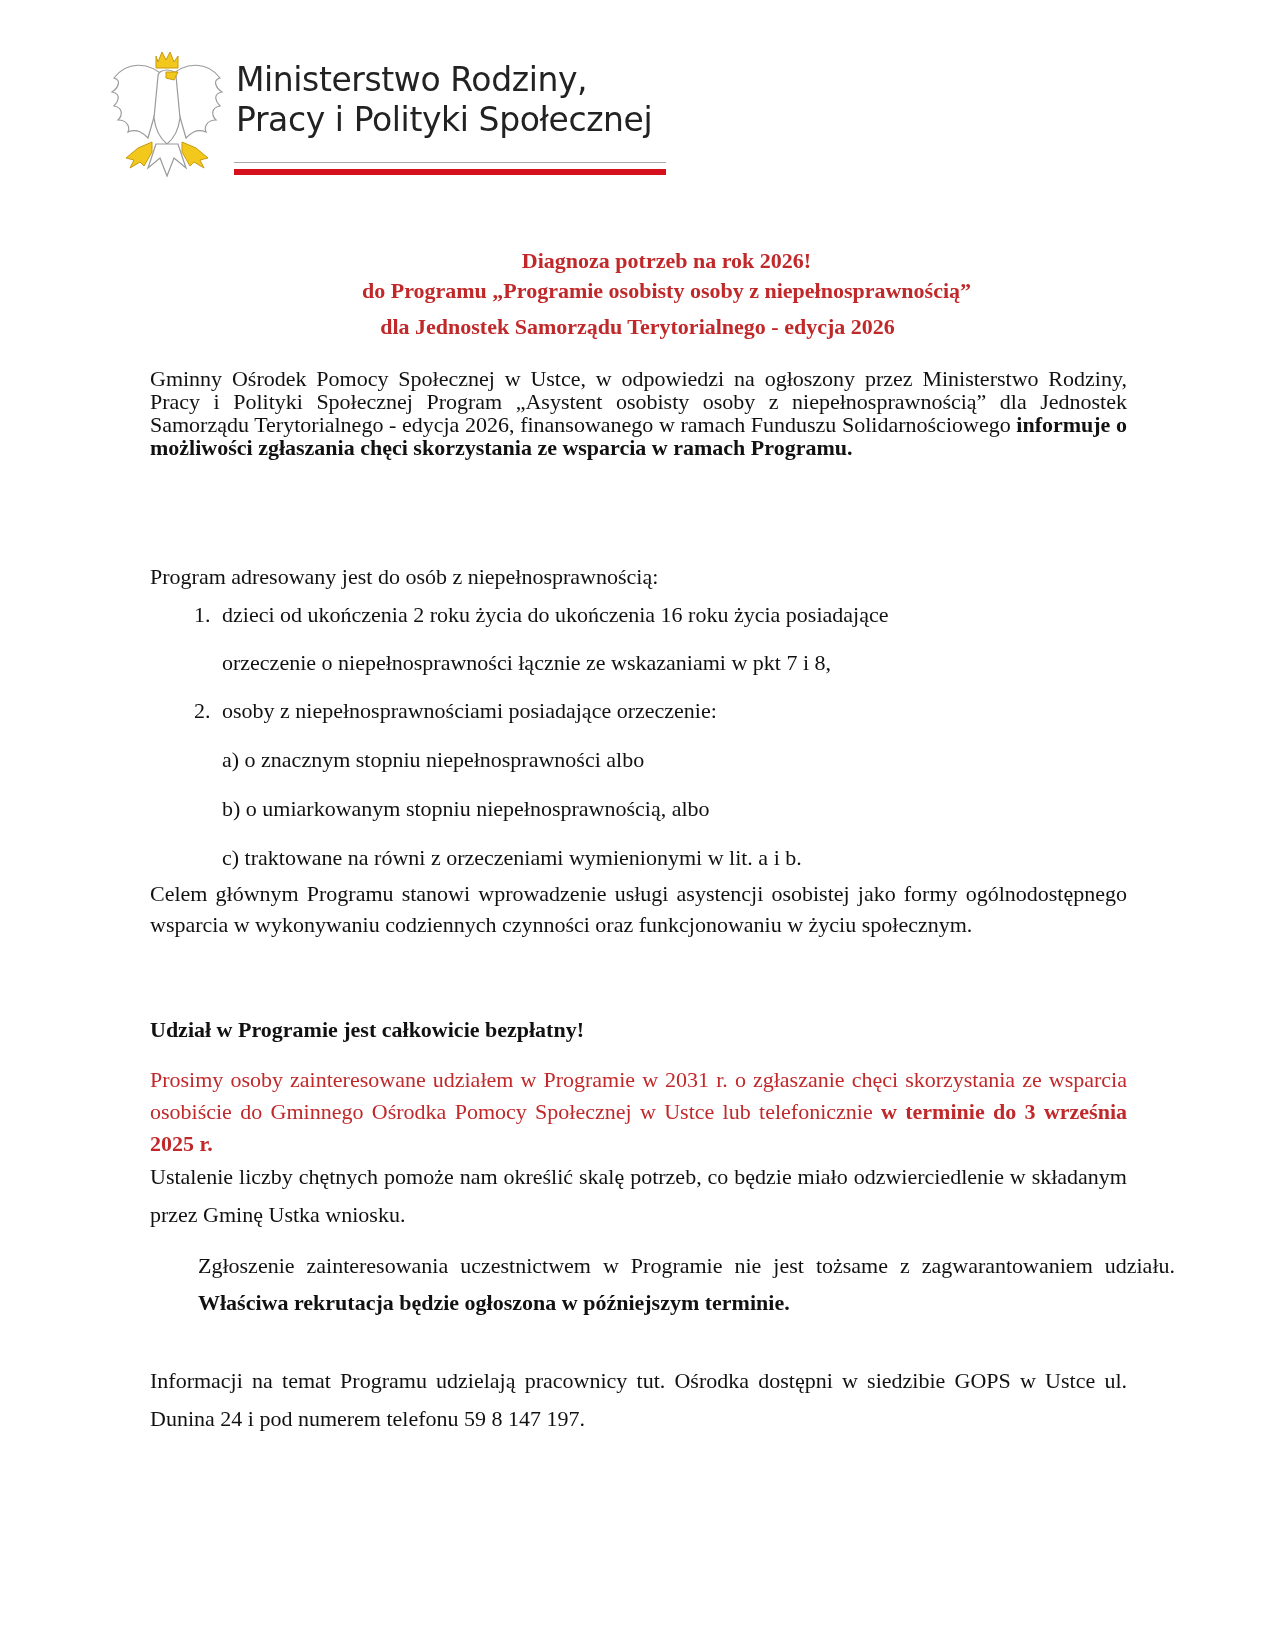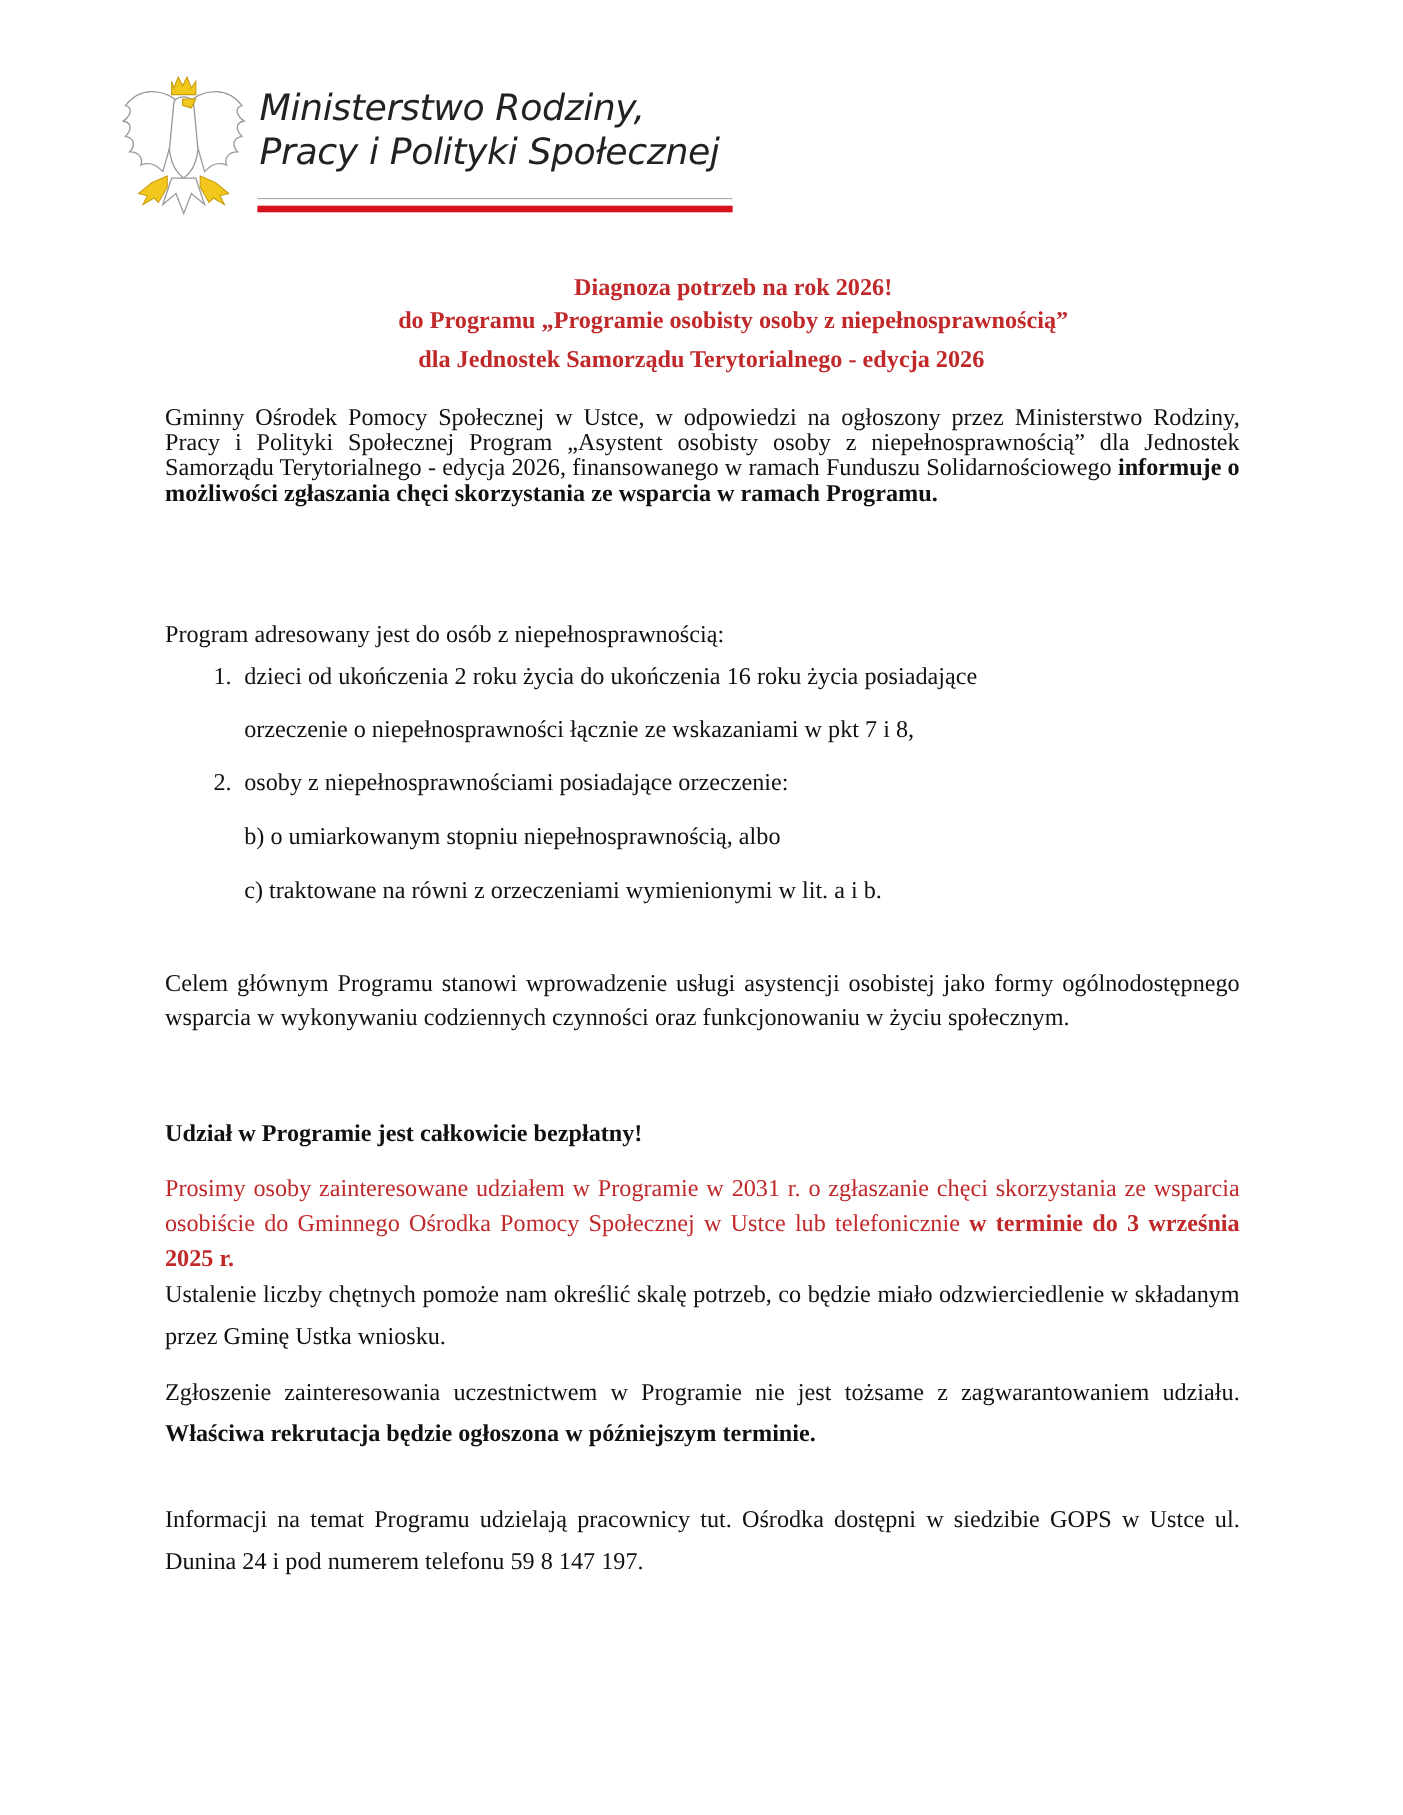--- a/index.html
+++ b/index.html
@@ -5,7 +5,7 @@
   html, body { margin: 0; padding: 0; background: #ffffff; }
   body { width: 1275px; height: 1650px; position: relative; overflow: hidden;
          font-family: "Liberation Serif", "DejaVu Serif", serif; color: #111; }
-  .logo { position: absolute; left: 108px; top: 66px; width: 560px; height: 130px; font-style: italic; }
+  .logo { position: absolute; left: 108px; top: 48px; width: 560px; height: 130px; }
   .eagle { position: absolute; left: 0; top: 0; width: 118px; height: 130px; }
   .ministry { position: absolute; left: 128px; top: 12px;
               font-family: "DejaVu Sans", "Liberation Sans", sans-serif;

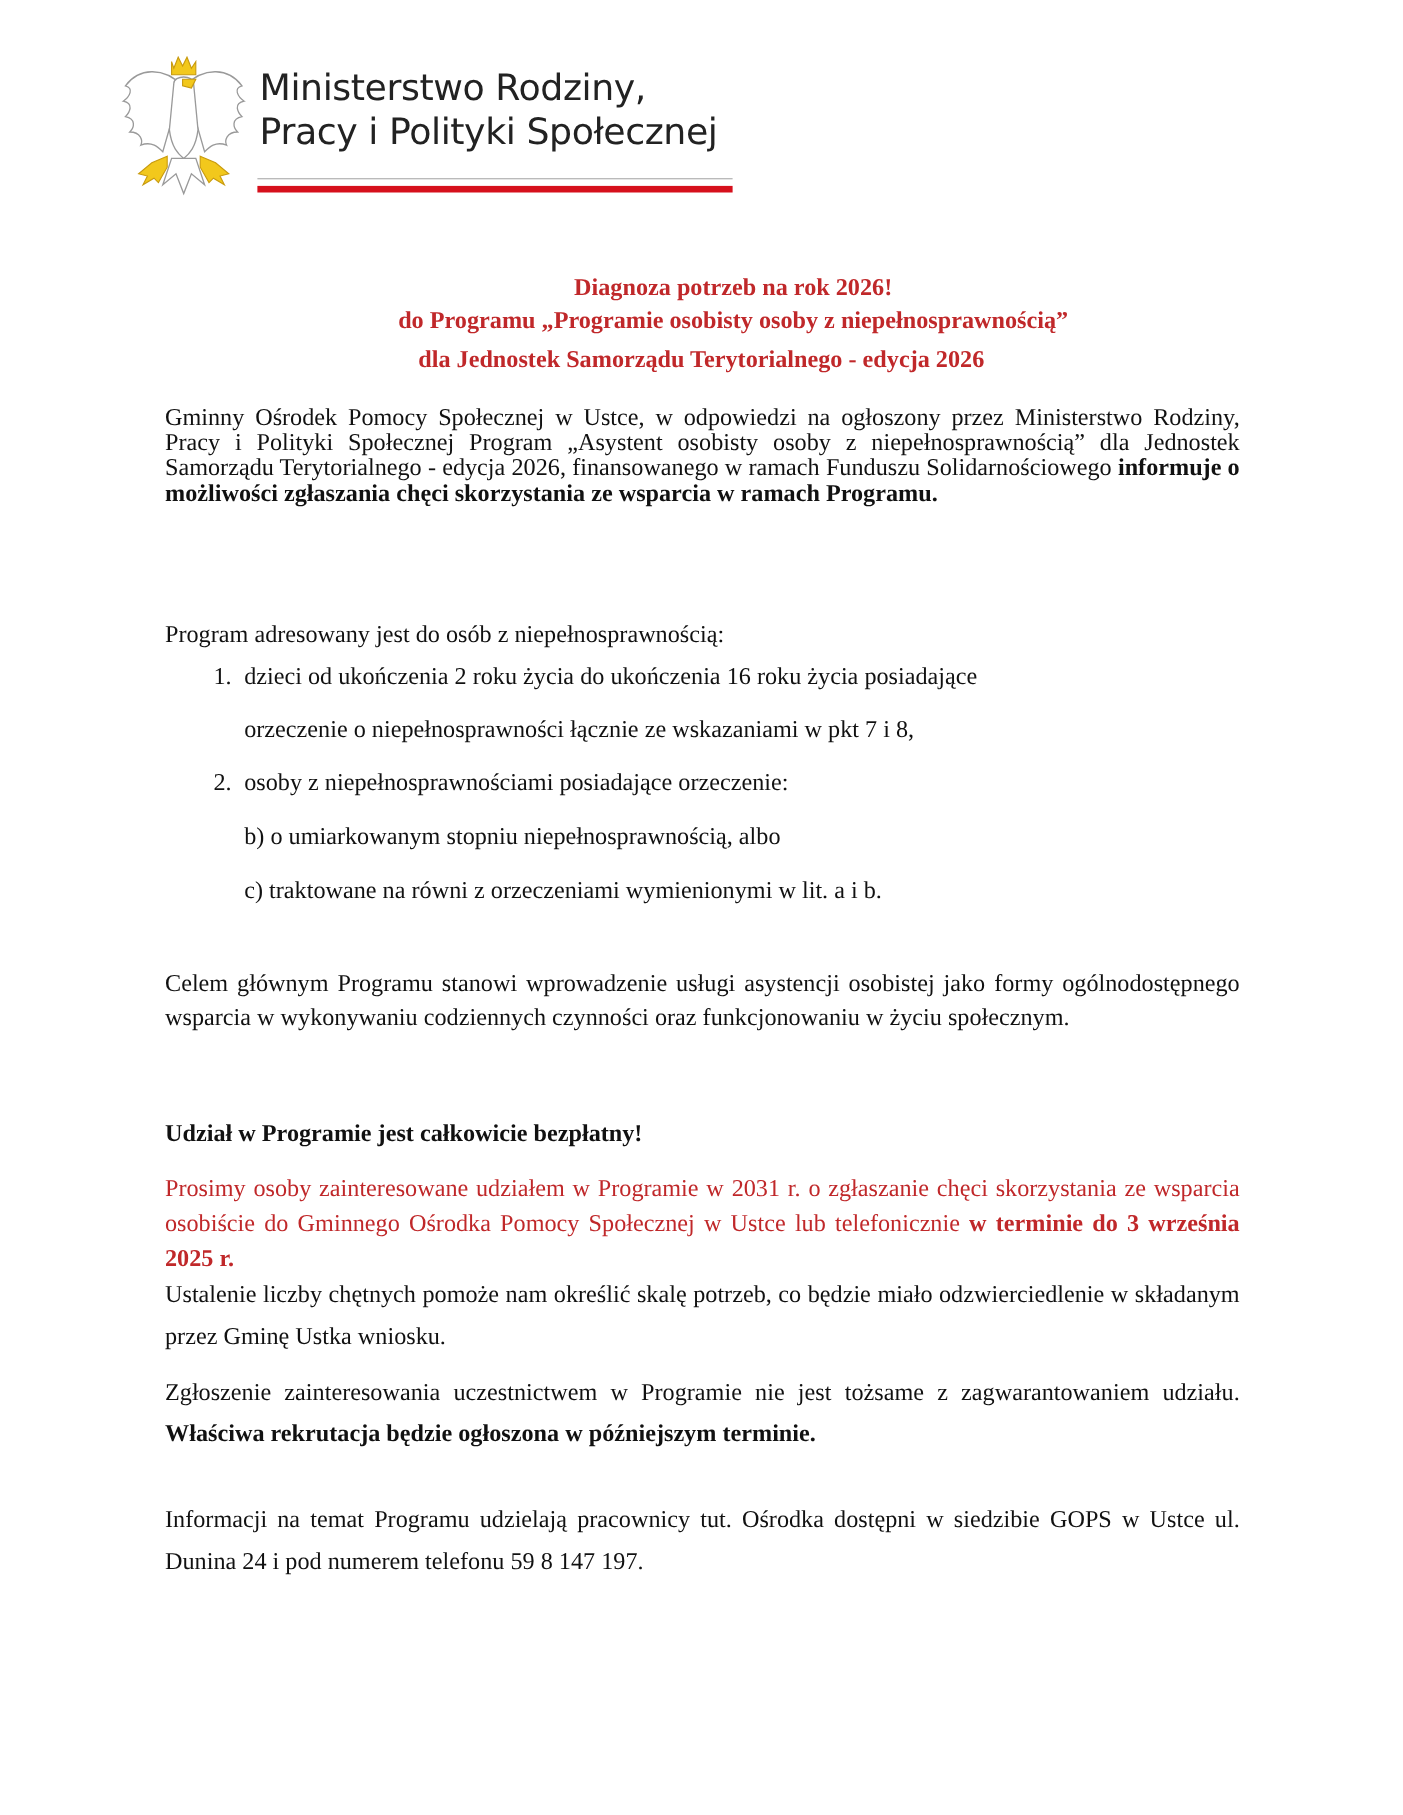--- a/index.html
+++ b/index.html
@@ -83,6 +83,7 @@
     <span class="num">2.</span>
     <span>osoby z niepełnosprawnościami posiadające orzeczenie:</span>
   </div>
+  <div class="sub">a) o znacznym stopniu niepełnosprawności albo</div>
   <div class="sub">b) o umiarkowanym stopniu niepełnosprawnością, albo</div>
   <div class="sub">c) traktowane na równi z orzeczeniami wymienionymi w lit. a i b.</div>
 </div>

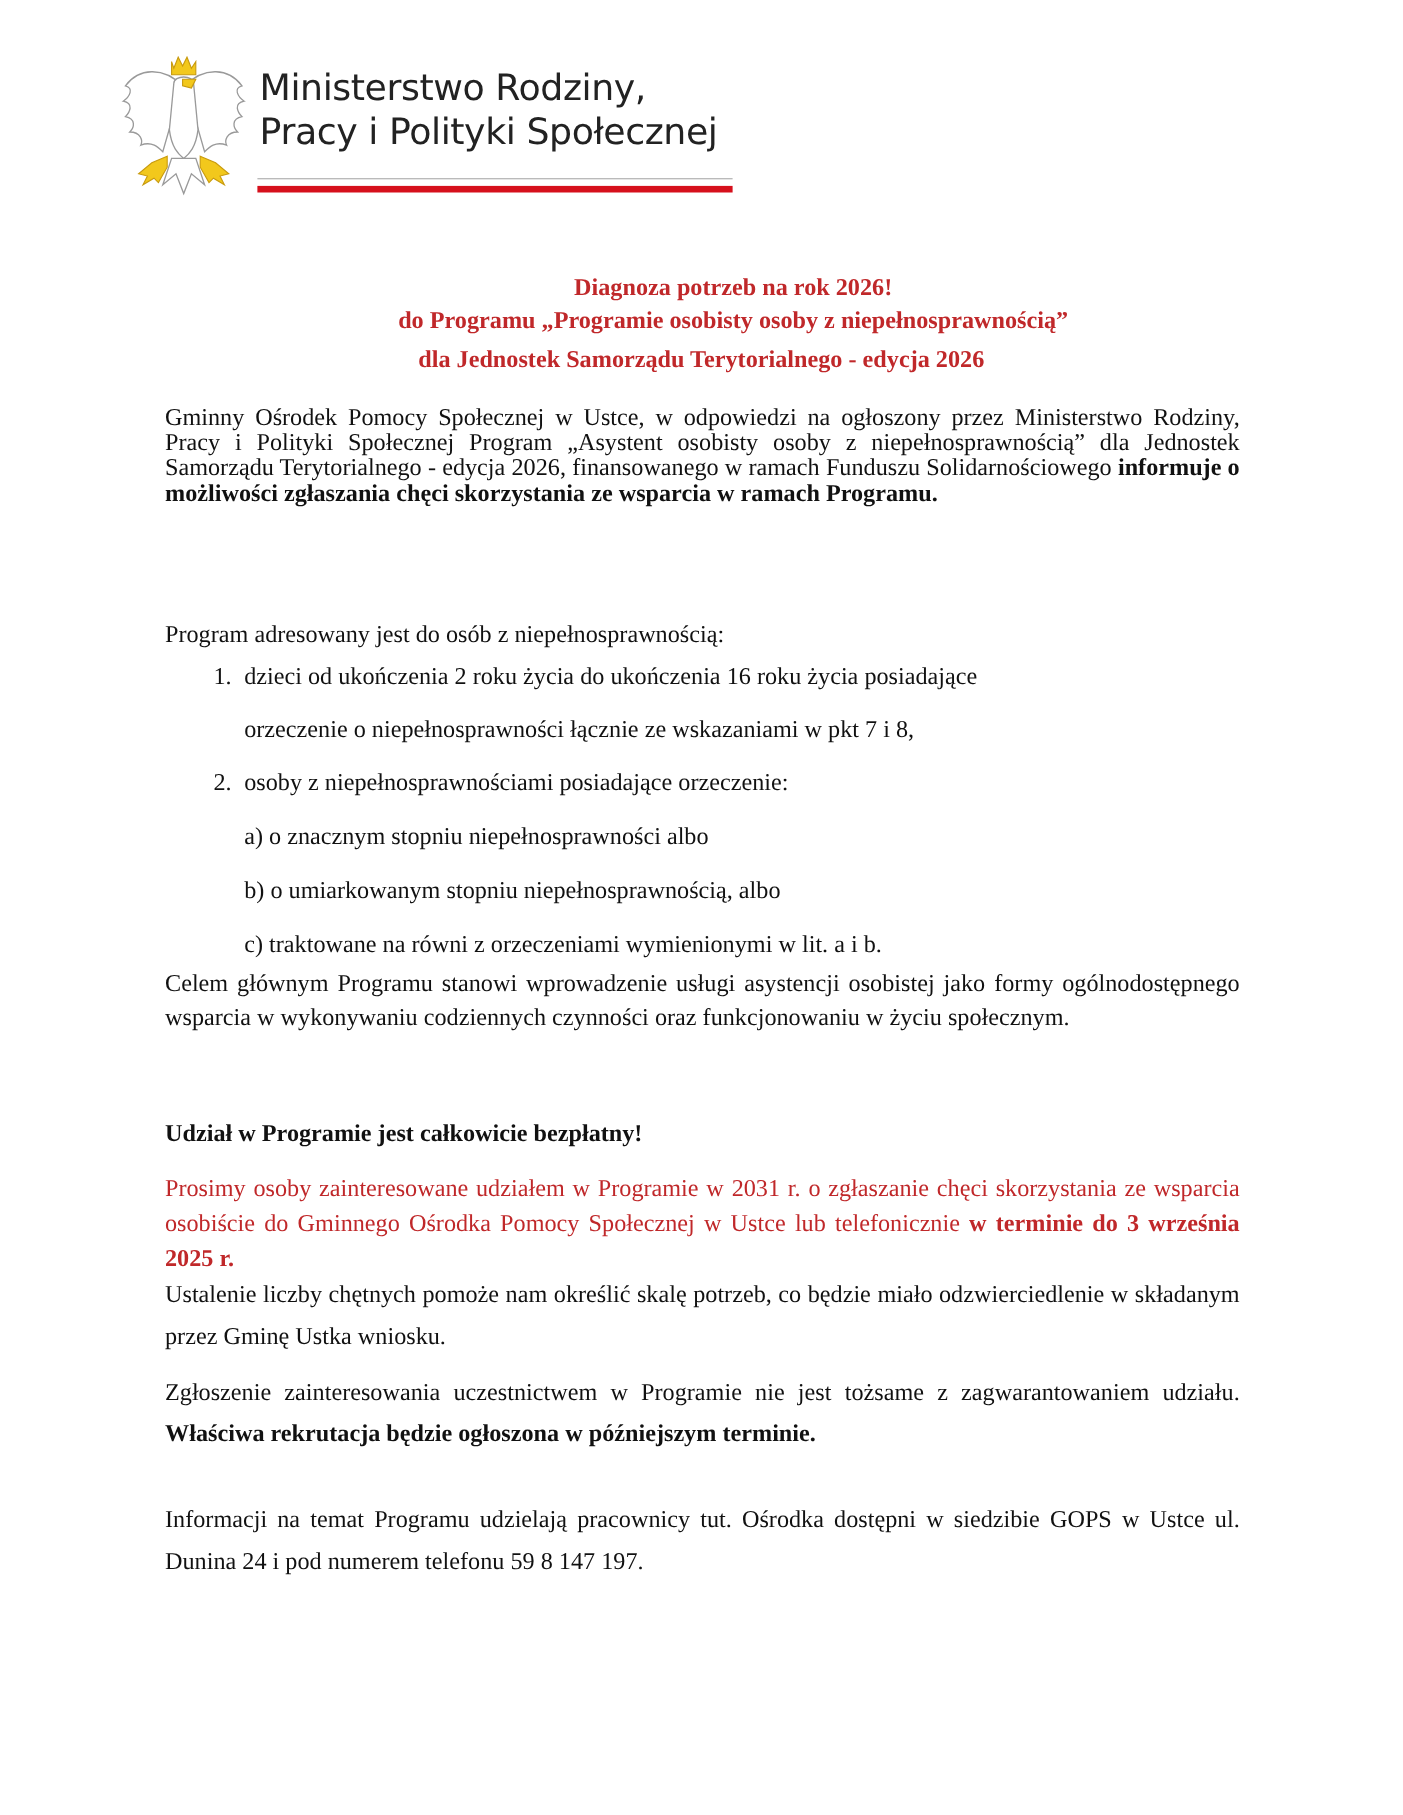--- a/index.html
+++ b/index.html
@@ -32,7 +32,7 @@
   .free { top: 1015px; line-height: 30px; font-weight: bold; }
   .request { top: 1064px; line-height: 32px; color: #c0282a; }
   .count { top: 1158px; line-height: 38px; }
-  .notice { top: 1247px; line-height: 37px; }
+  .notice { top: 1247px; line-height: 37px; margin-left: 48px; }
   .info { top: 1362px; line-height: 38px; }
 </style>
 </head>

